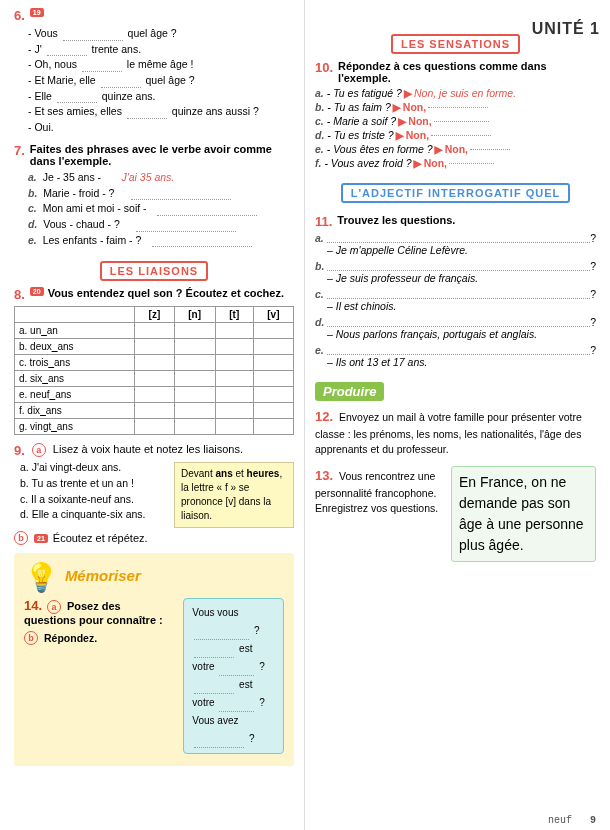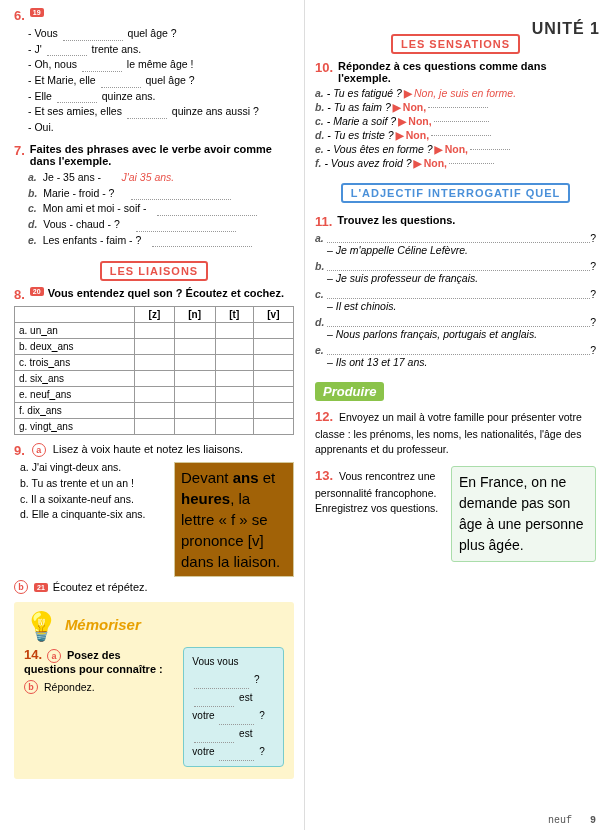--- a/index.html
+++ b/index.html
@@ -159,10 +159,10 @@
 
     
     .note-box {
-      background: #a16207;
+      background: #fef9c3;
       border: 1px solid #d4c89a;
       padding: 4px 6px;
-      font-size: 15px;
+      font-size: 10px;
       line-height: 1.4;
       float: right;
       width: 120px;

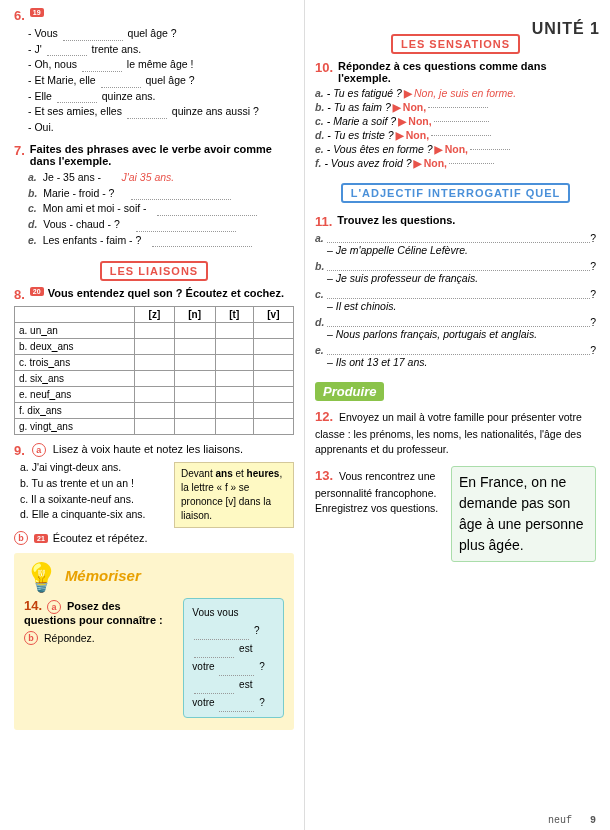--- a/index.html
+++ b/index.html
@@ -512,7 +512,7 @@
           </div>
           <div style="display:flex; align-items:center; gap:3px; margin-top:5px;">
             <span class="circle-b">b</span>
-            <span style="font-weight:normal;">Répondez.</span>
+            <span style="font-weight:bold;">Répondez.</span>
           </div>
         </div>
         <div class="memoriser-right">

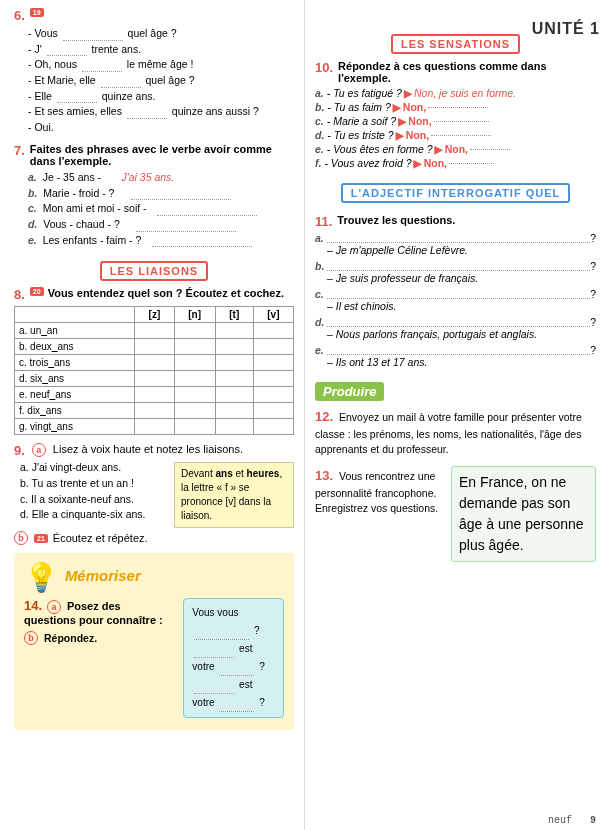--- a/index.html
+++ b/index.html
@@ -519,6 +519,7 @@
           <div>Vous vous <span class="dotted-line" style="width:55px;"></span> ?</div>
           <div><span class="dotted-line" style="width:40px;"></span> est votre <span class="dotted-line" style="width:35px;"></span> ?</div>
           <div><span class="dotted-line" style="width:40px;"></span> est votre <span class="dotted-line" style="width:35px;"></span> ?</div>
+          <div>Vous avez <span class="dotted-line" style="width:50px;"></span> ?</div>
         </div>
       </div>
     </div>

